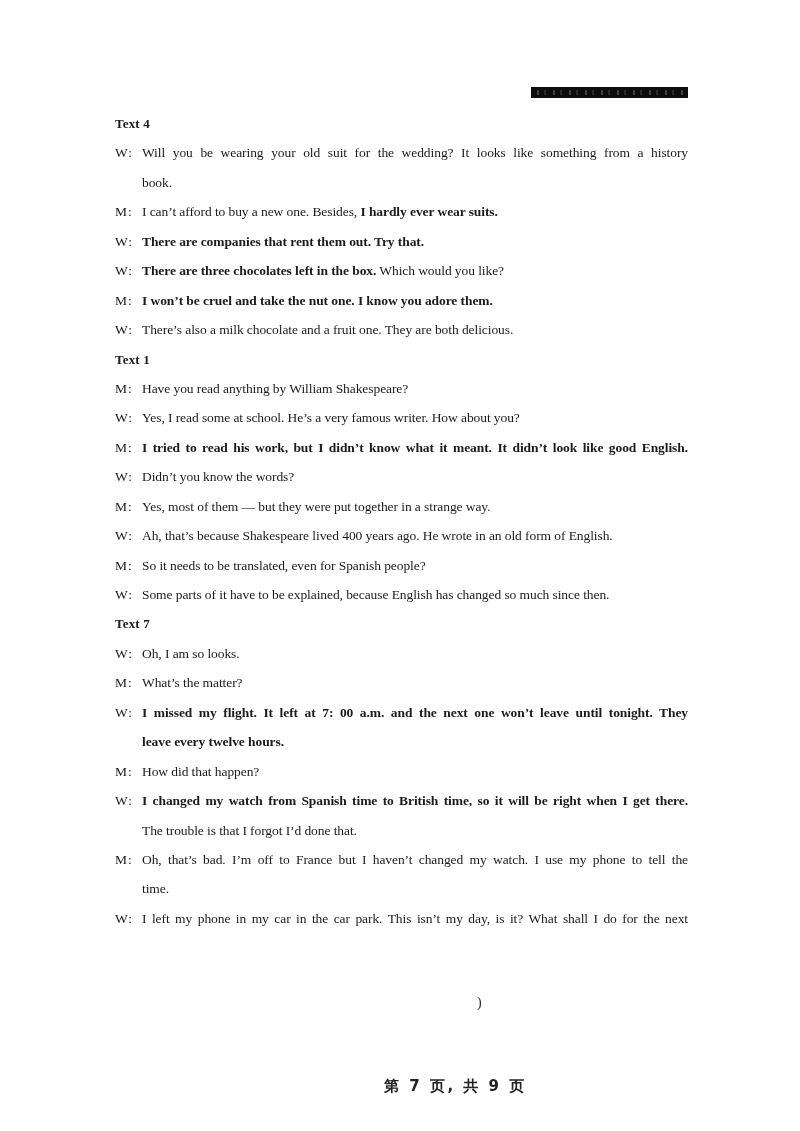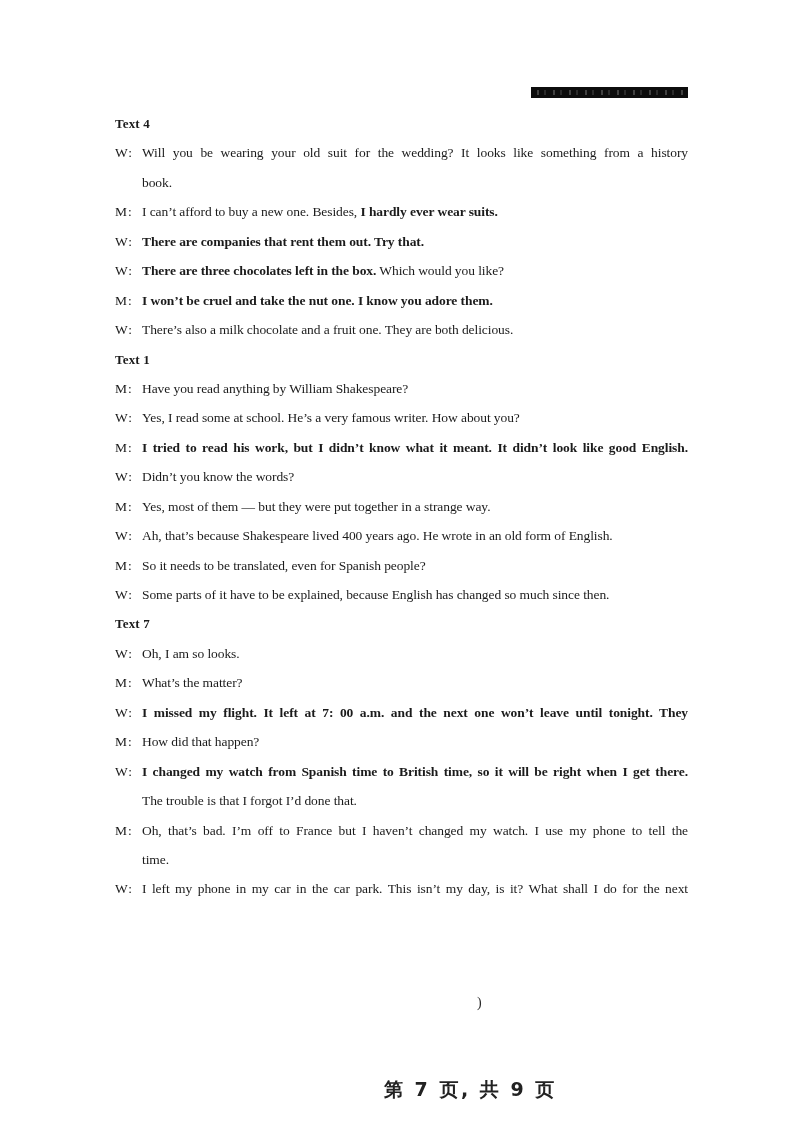--- a/index.html
+++ b/index.html
@@ -180,6 +180,10 @@
         <span class="line-text fill"><span class="seg bold">I missed my flight. It left at 7: 00 a.m. and the next one won’t leave until tonight. They</span></span>
       </div>
       <div class="row">
+        <span class="speaker"></span>
+        <span class="line-text"><span class="seg bold">leave every twelve hours.</span></span>
+      </div>
+      <div class="row">
         <span class="speaker">M:</span>
         <span class="line-text"><span class="seg">How did that happen?</span></span>
       </div>

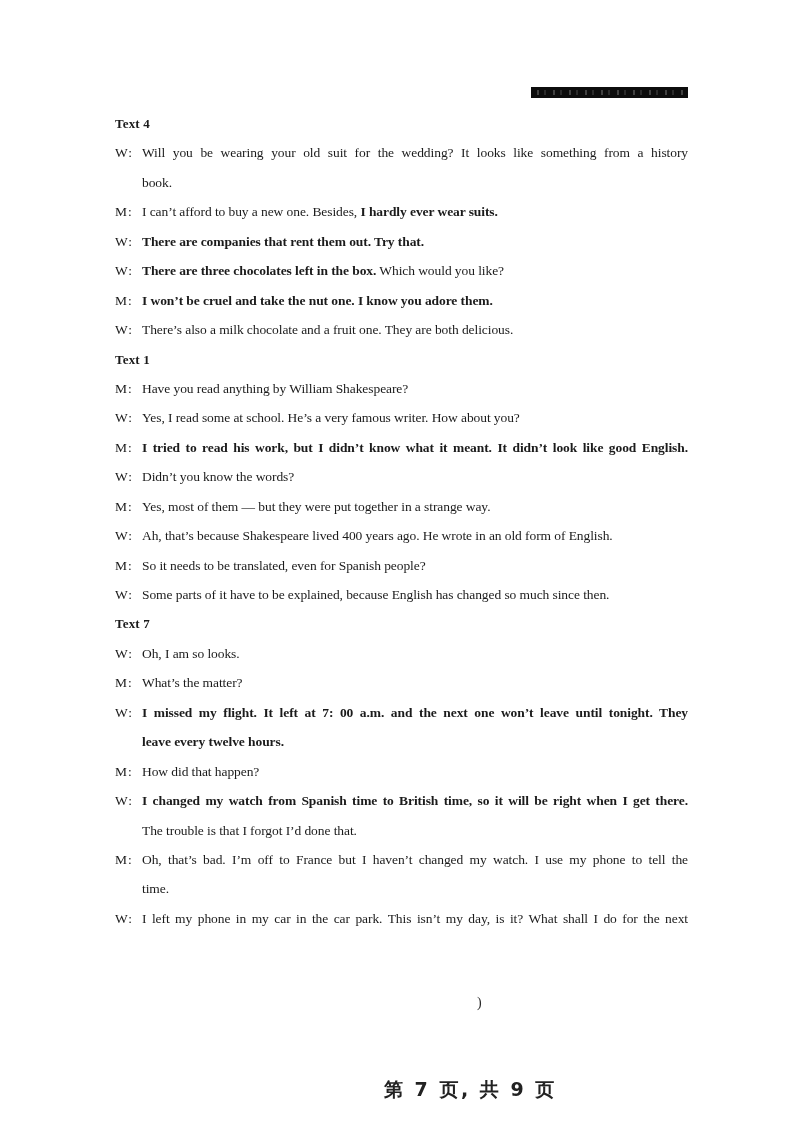--- a/index.html
+++ b/index.html
@@ -90,7 +90,7 @@
     left: 384px;
     top: 1077px;
     font-family: "DejaVu Sans", "Liberation Sans", sans-serif;
-    font-size: 19px;
+    font-size: 15px;
     font-weight: bold;
     letter-spacing: 2.5px;
     color: #222222;

